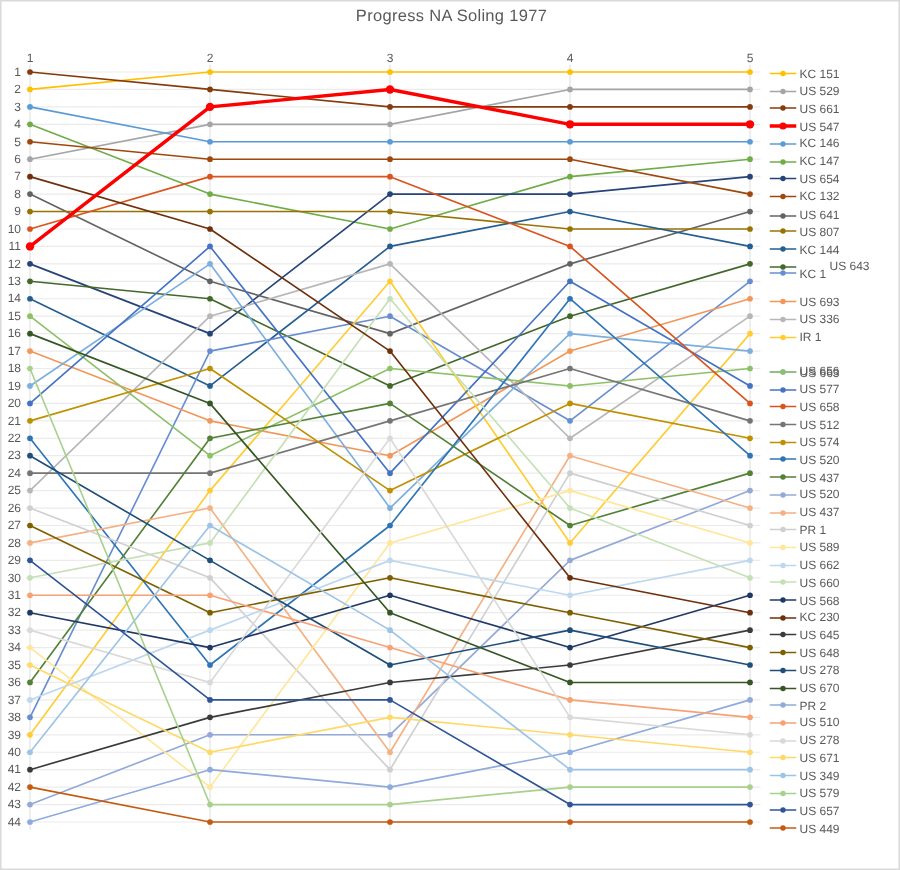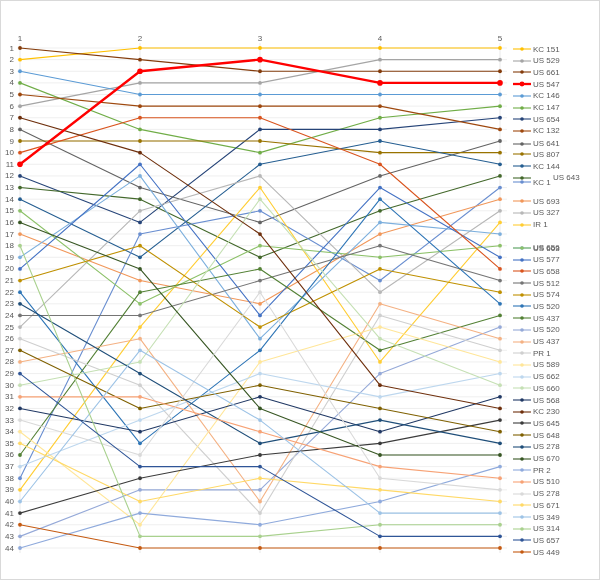--- a/index.html
+++ b/index.html
@@ -21,6 +21,7 @@
 <body>
 
 <div class="figure">
+  <div class="chart-title">Progress NA Soling 1977</div>
   <svg class="plot" id="plot" width="600" height="580">
       <line x1="16" y1="47" x2="506" y2="47" stroke="#ebebeb" stroke-width="0.8"></line>
       <line x1="16" y1="58.627906976744185" x2="506" y2="58.627906976744185" stroke="#ebebeb" stroke-width="0.8"></line>

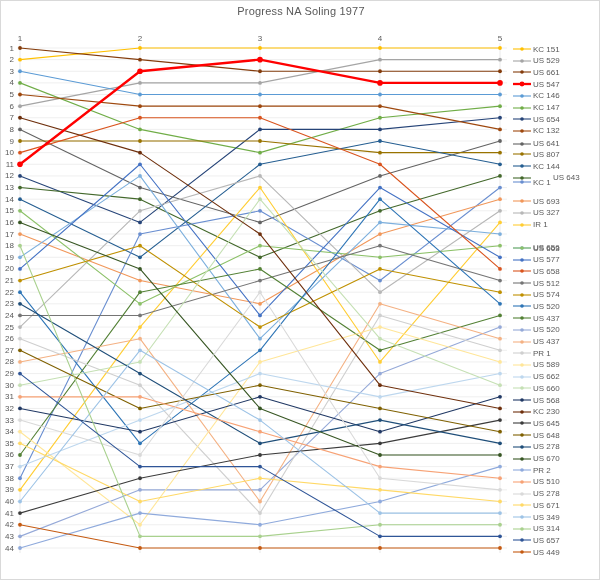--- a/index.html
+++ b/index.html
@@ -490,7 +490,7 @@
           <line x1="0" y1="4" x2="18" y2="4" stroke="#B7B7B7" stroke-width="1.1"></line>
           <circle cx="9" cy="4" r="1.8" fill="#B7B7B7"></circle>
         </svg>
-        <span class="legend-label">US 327</span>
+        <span class="legend-label">US 336</span>
       </div>
       <div class="legend-item" style="top: 218.5px;">
         <svg width="18" height="8">

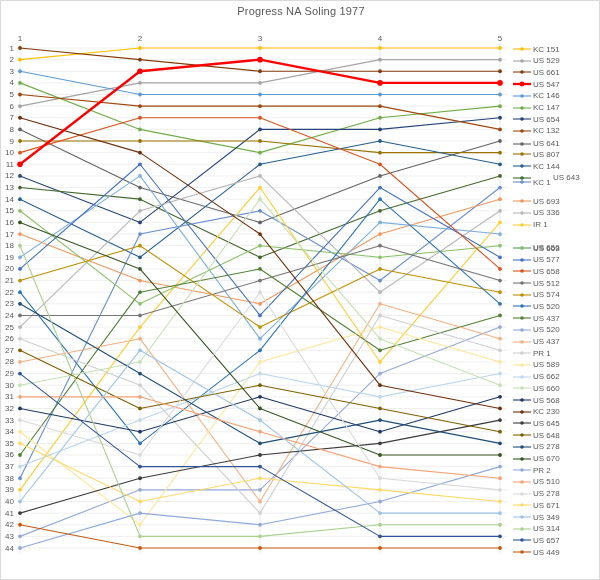--- a/index.html
+++ b/index.html
@@ -679,7 +679,7 @@
           <line x1="0" y1="4" x2="18" y2="4" stroke="#A9D18E" stroke-width="1.1"></line>
           <circle cx="9" cy="4" r="1.8" fill="#A9D18E"></circle>
         </svg>
-        <span class="legend-label">US 314</span>
+        <span class="legend-label">US 579</span>
       </div>
       <div class="legend-item" style="top: 534.4px;">
         <svg width="18" height="8">

